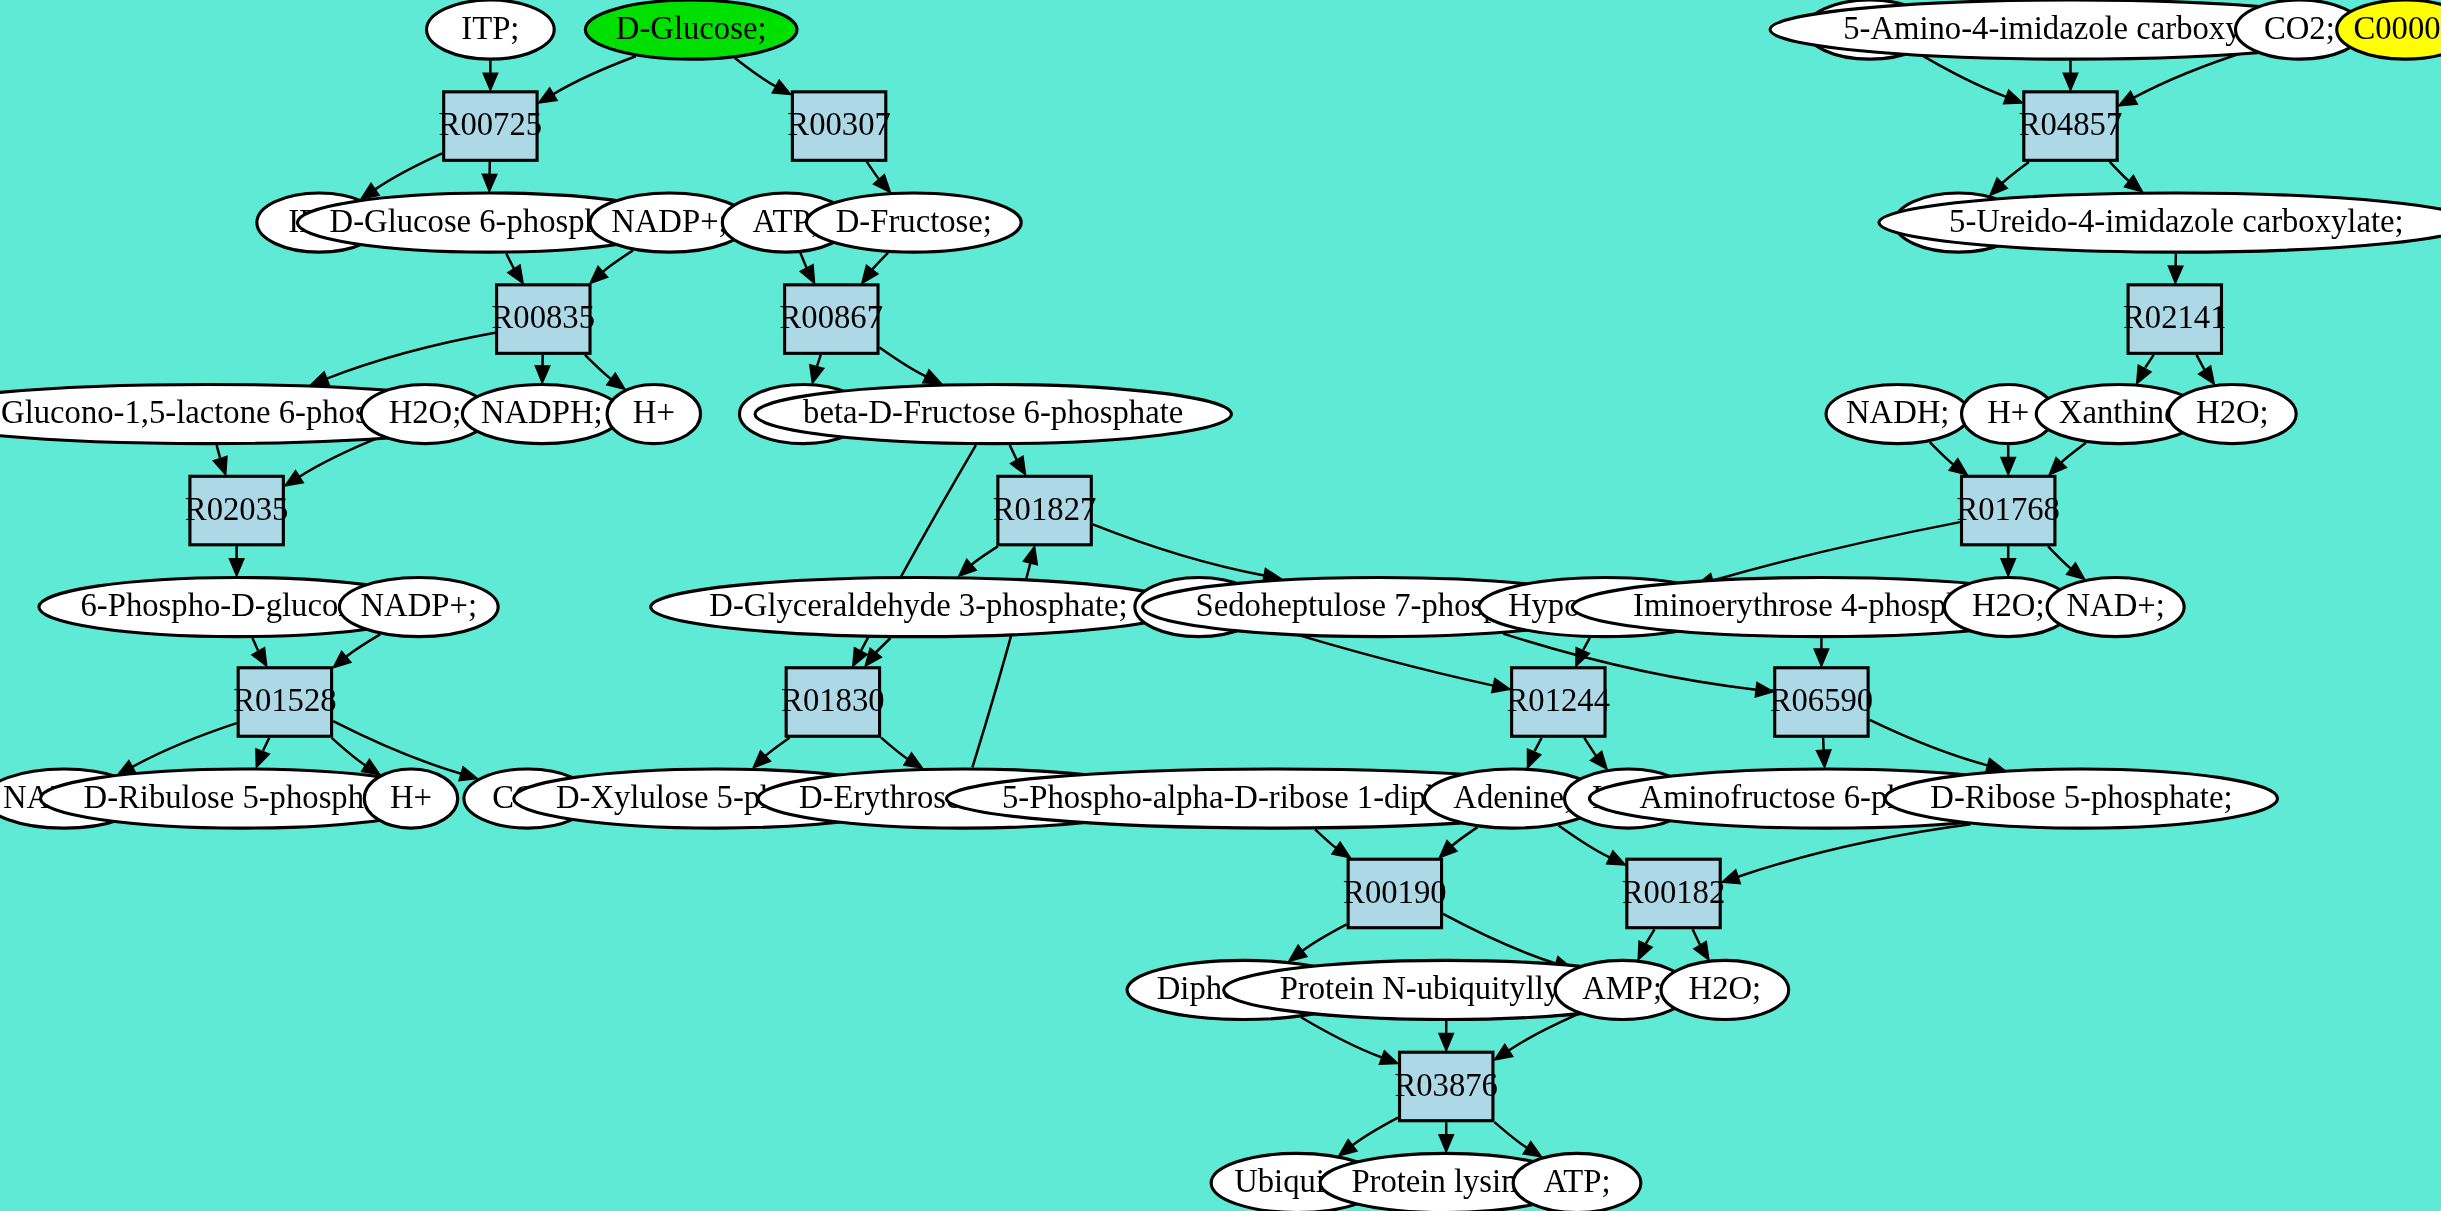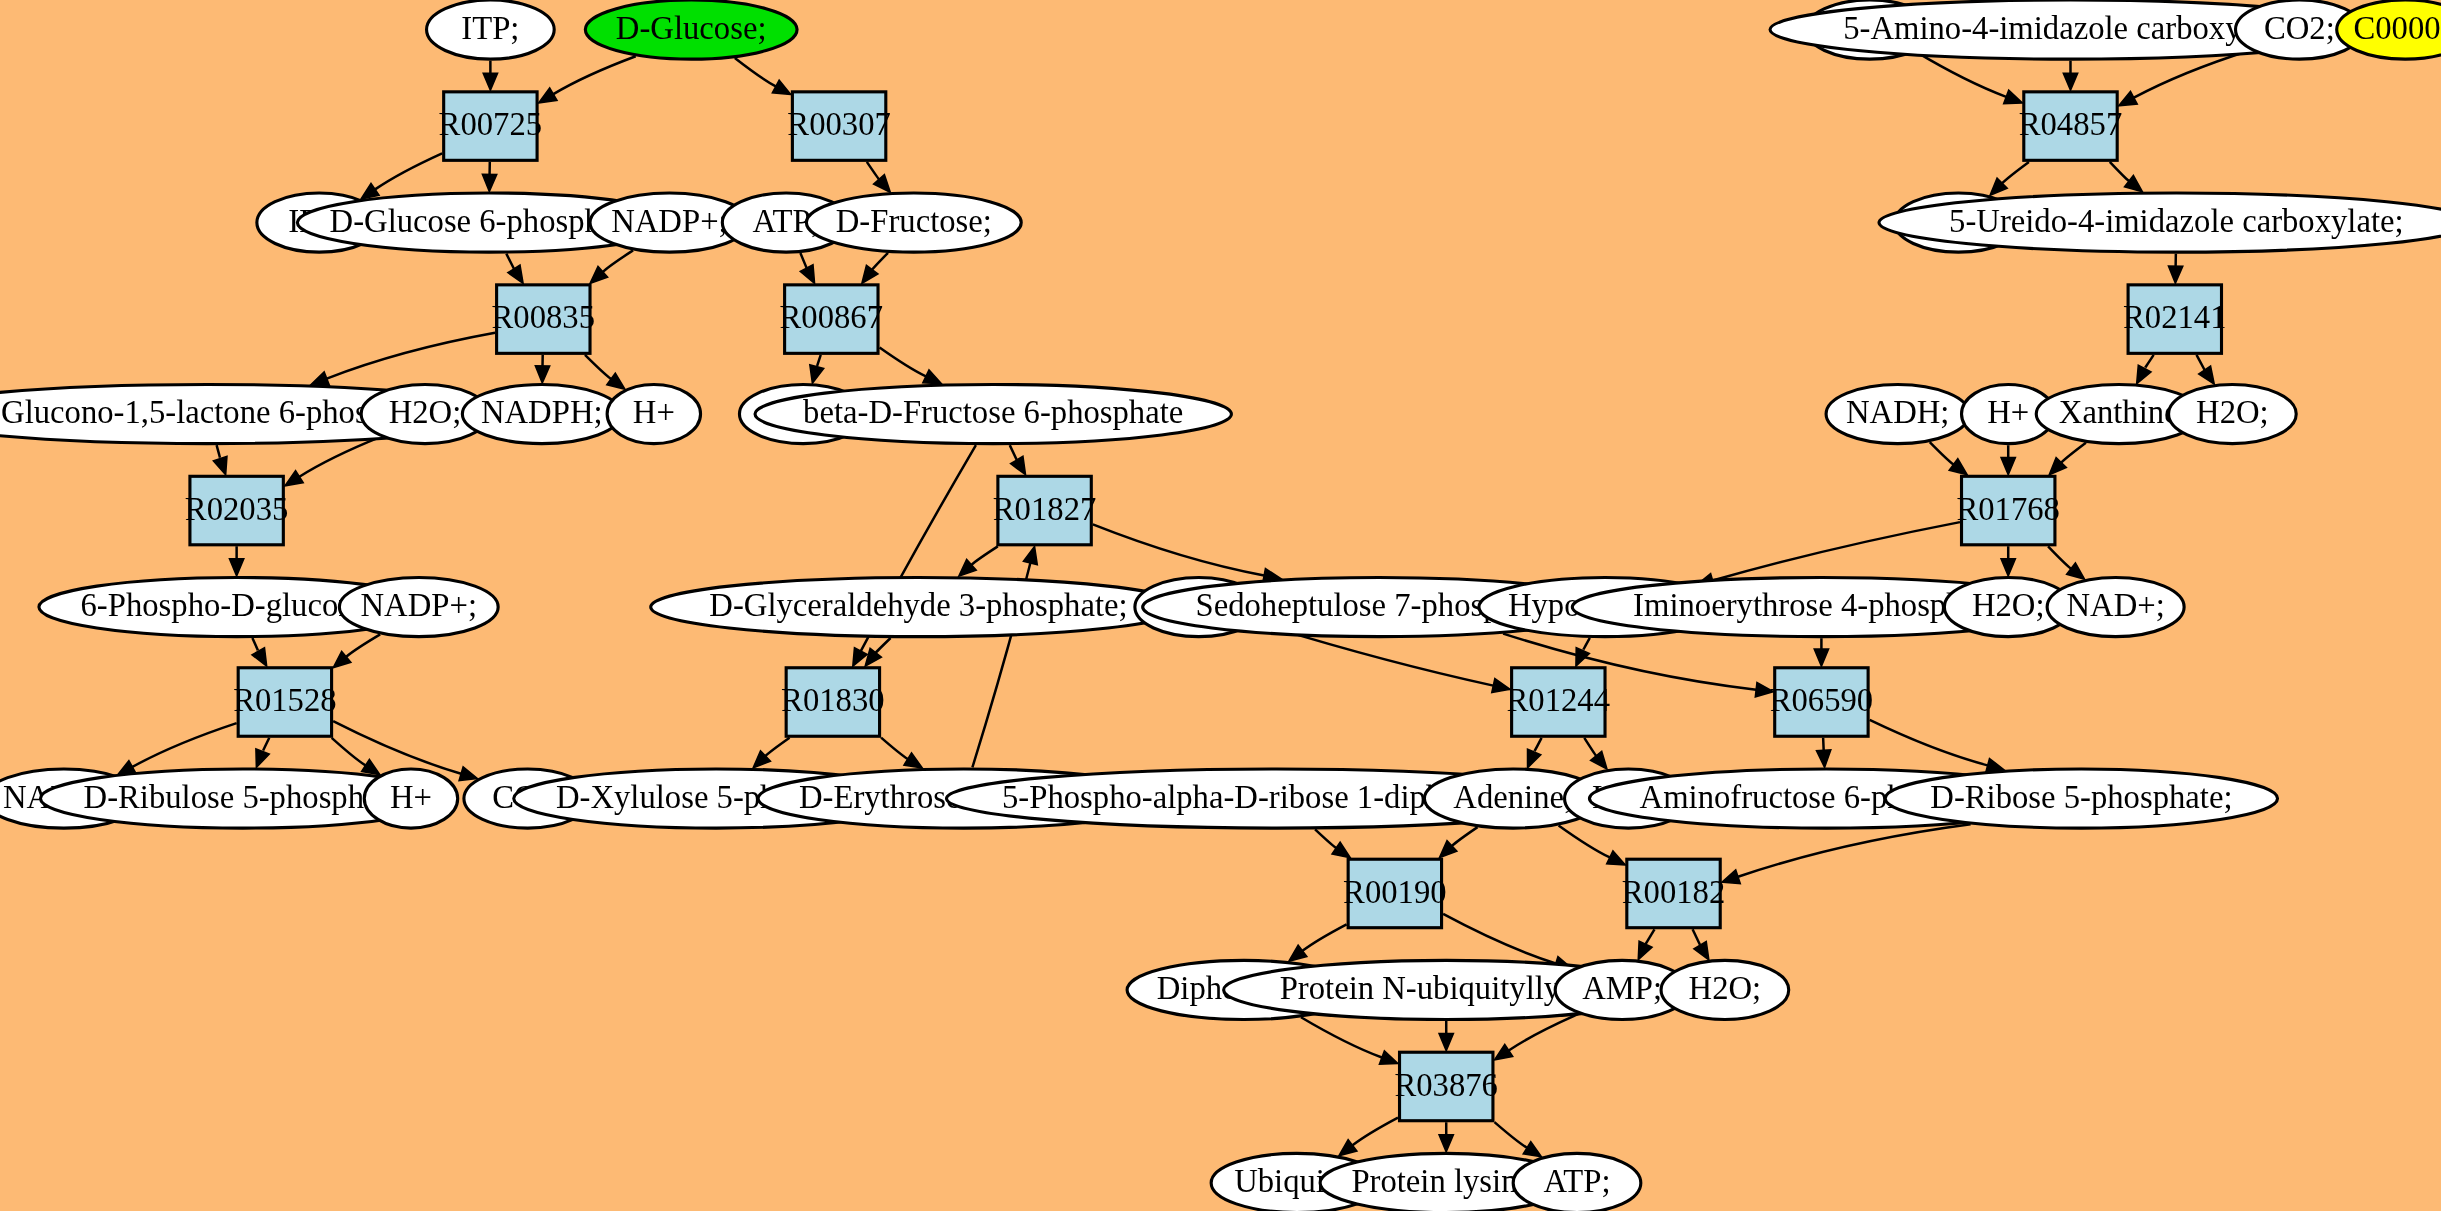--- a/index.html
+++ b/index.html
@@ -14,7 +14,7 @@
     position: relative;
     width: 2441px;
     height: 1211px;
-    background: #fdba74;
+    background: #5eead4;
     overflow: hidden;
   }
   svg#graph {

